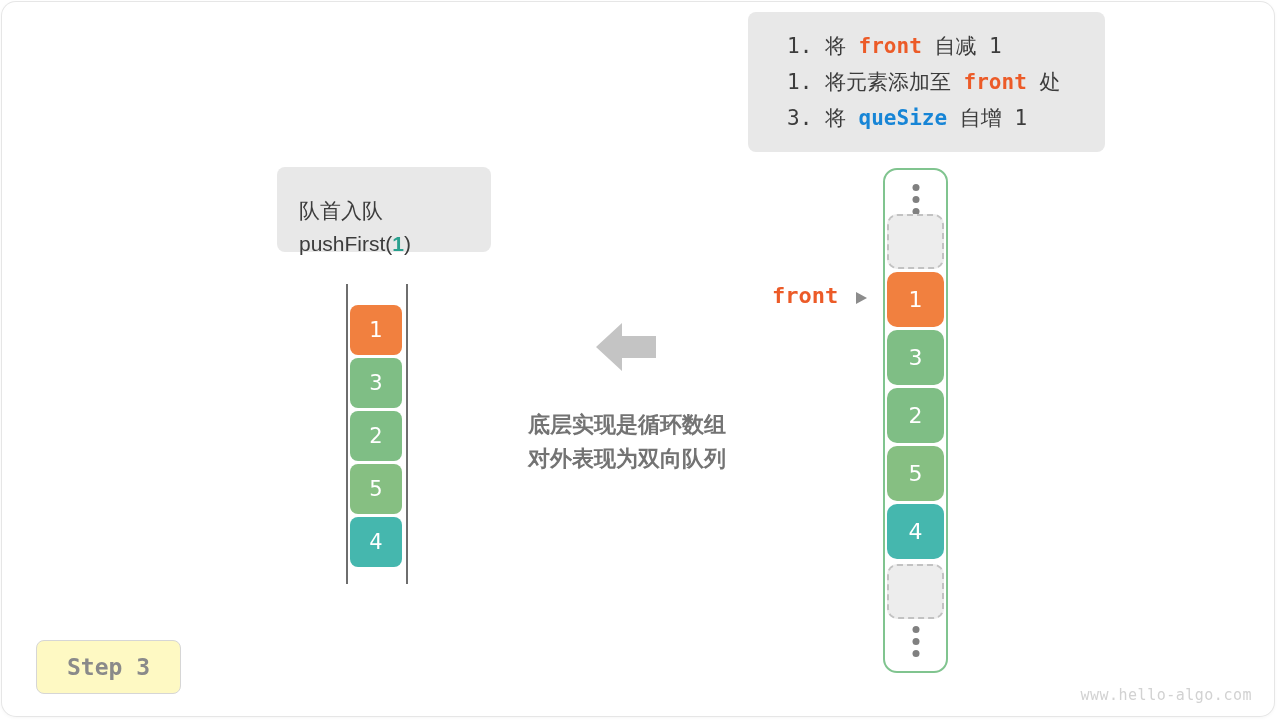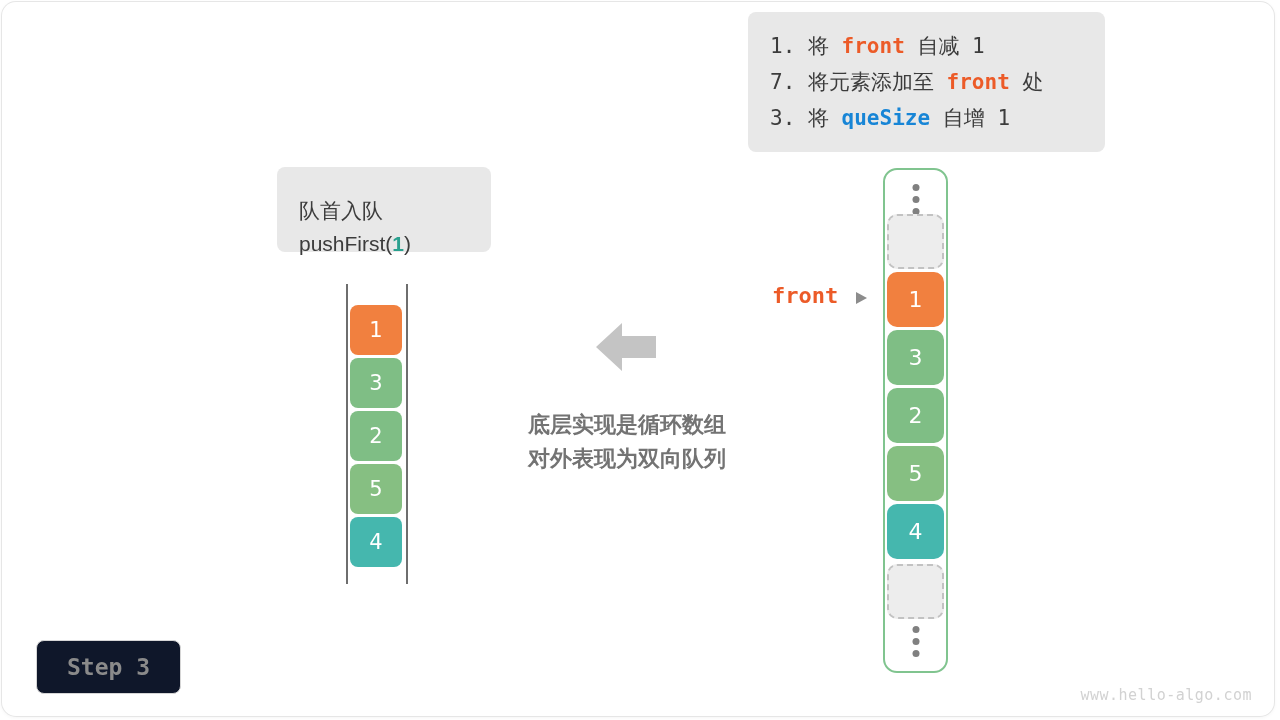--- a/index.html
+++ b/index.html
@@ -37,7 +37,7 @@
   #instr-box {
     left: 748px; top: 12px;
     width: 357px; height: 140px;
-    padding: 16px 22px;
+    padding: 16px 39px;
   }
   .instr-line {
     font-family: "DejaVu Sans Mono", monospace;

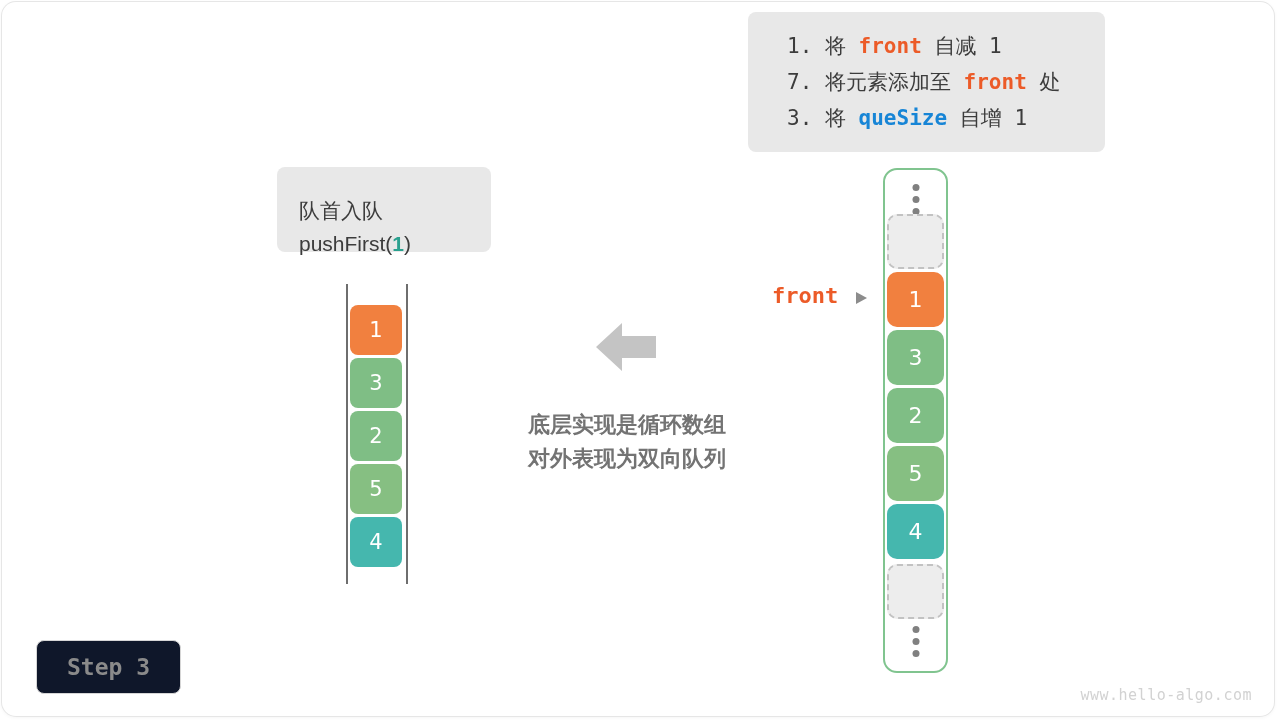--- a/index.html
+++ b/index.html
@@ -269,7 +269,7 @@
 
   <div class="gray-box" id="instr-box">
     <div class="instr-line"><span>1. 将 </span><span class="kw-front">front</span><span> 自减 1</span></div>
-    <div class="instr-line"><span>7. 将元素添加至 </span><span class="kw-front">front</span><span> 处</span></div>
+    <div class="instr-line"><span>1. 将元素添加至 </span><span class="kw-front">front</span><span> 处</span></div>
     <div class="instr-line"><span>3. 将 </span><span class="kw-quesize">queSize</span><span> 自增 1</span></div>
   </div>
 

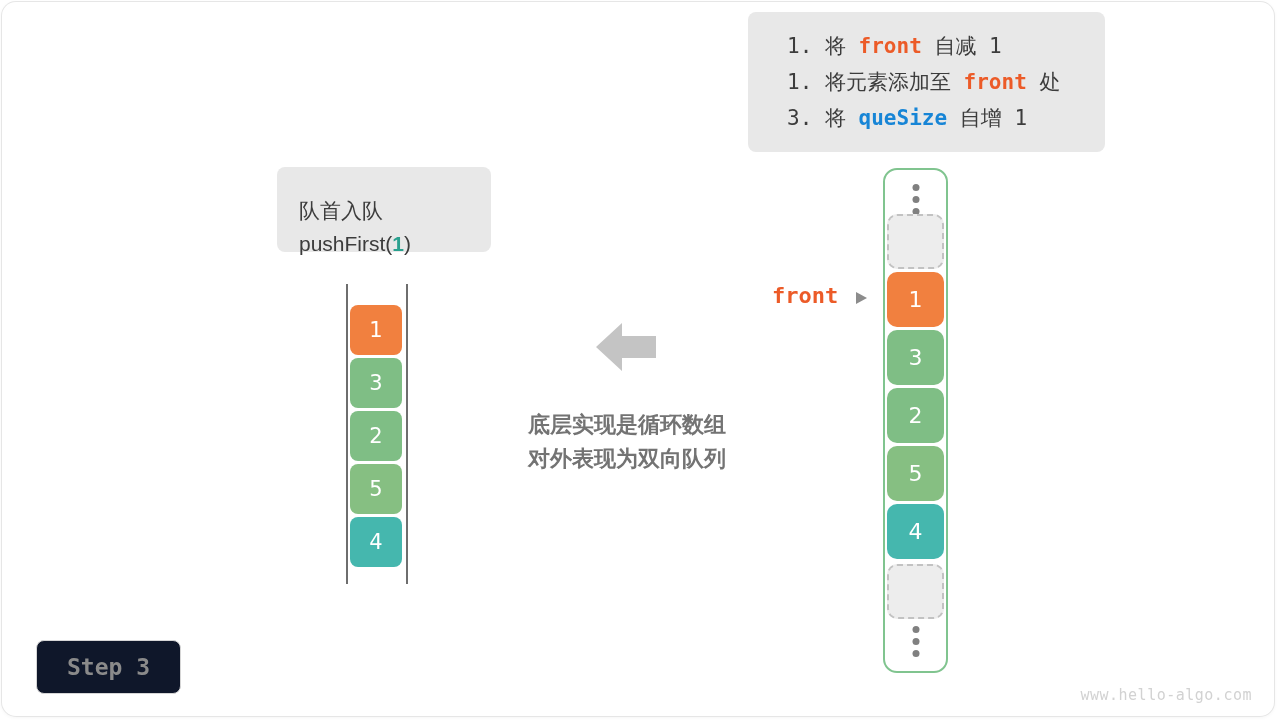--- a/index.html
+++ b/index.html
@@ -239,7 +239,7 @@
     height: 54px;
     border: 1px solid #d6d6d6;
     border-radius: 8px;
-    background: #0f172a;
+    background: #fef9c3;
     display: flex;
     align-items: center;
     justify-content: center;

